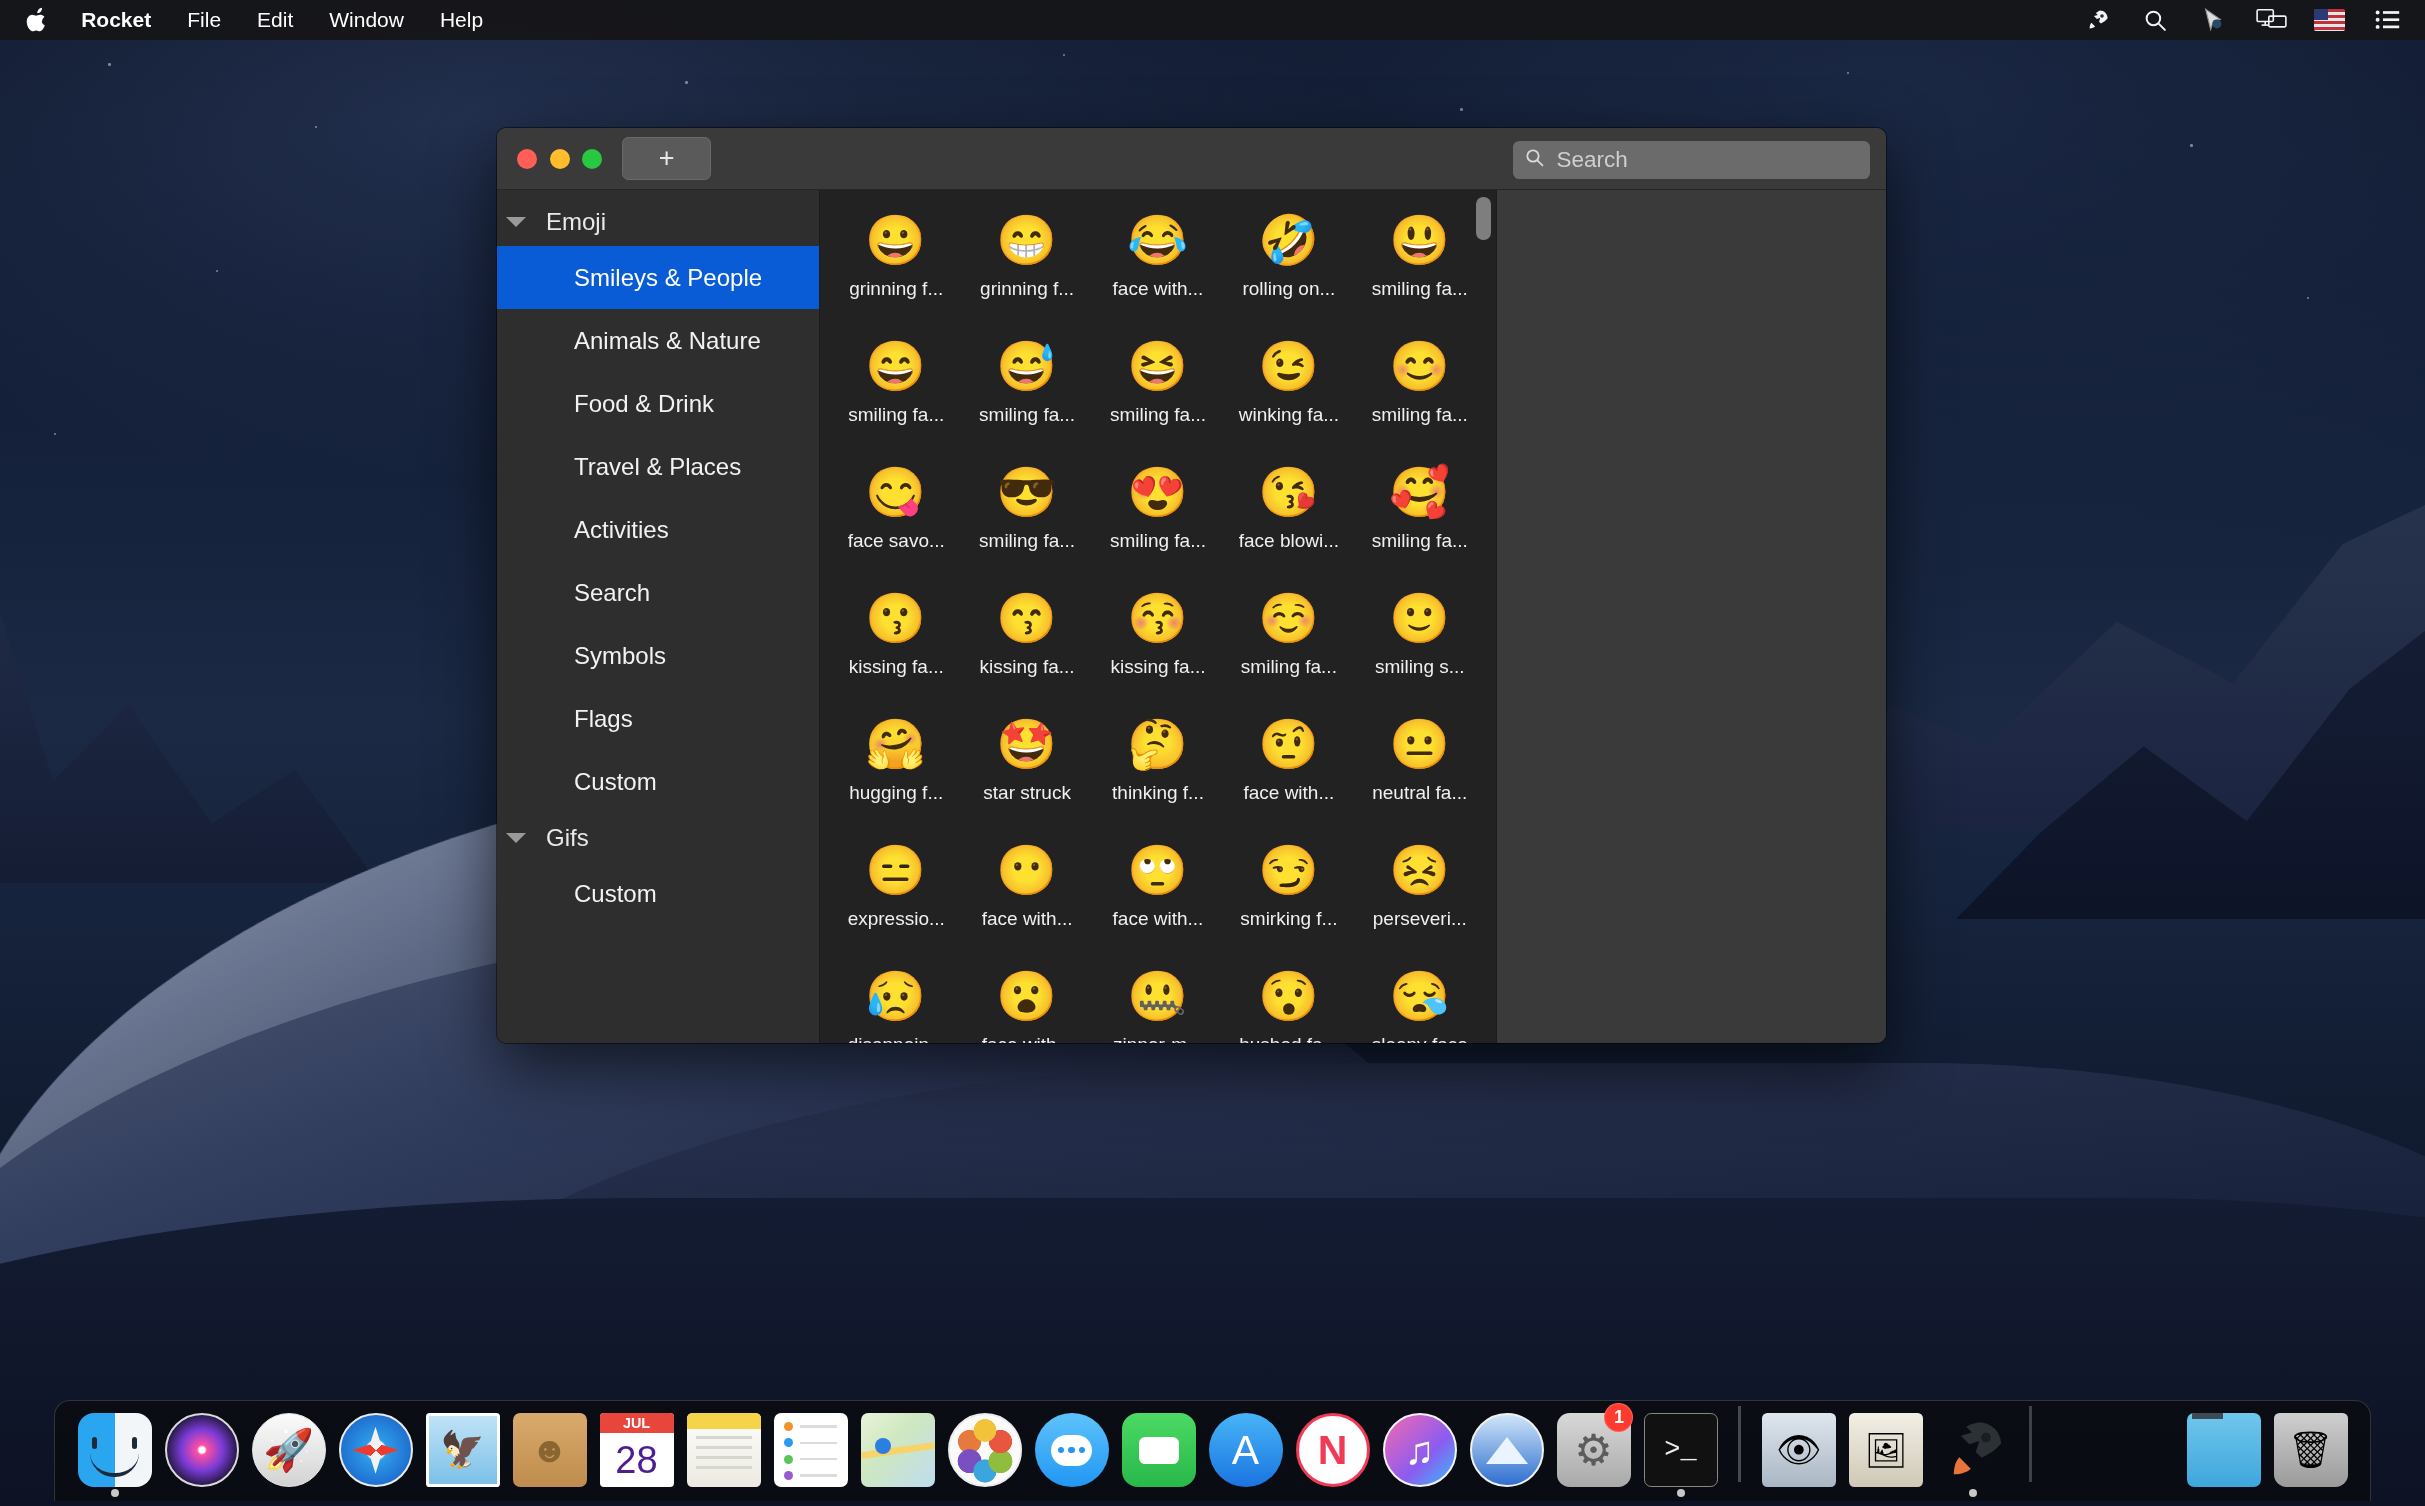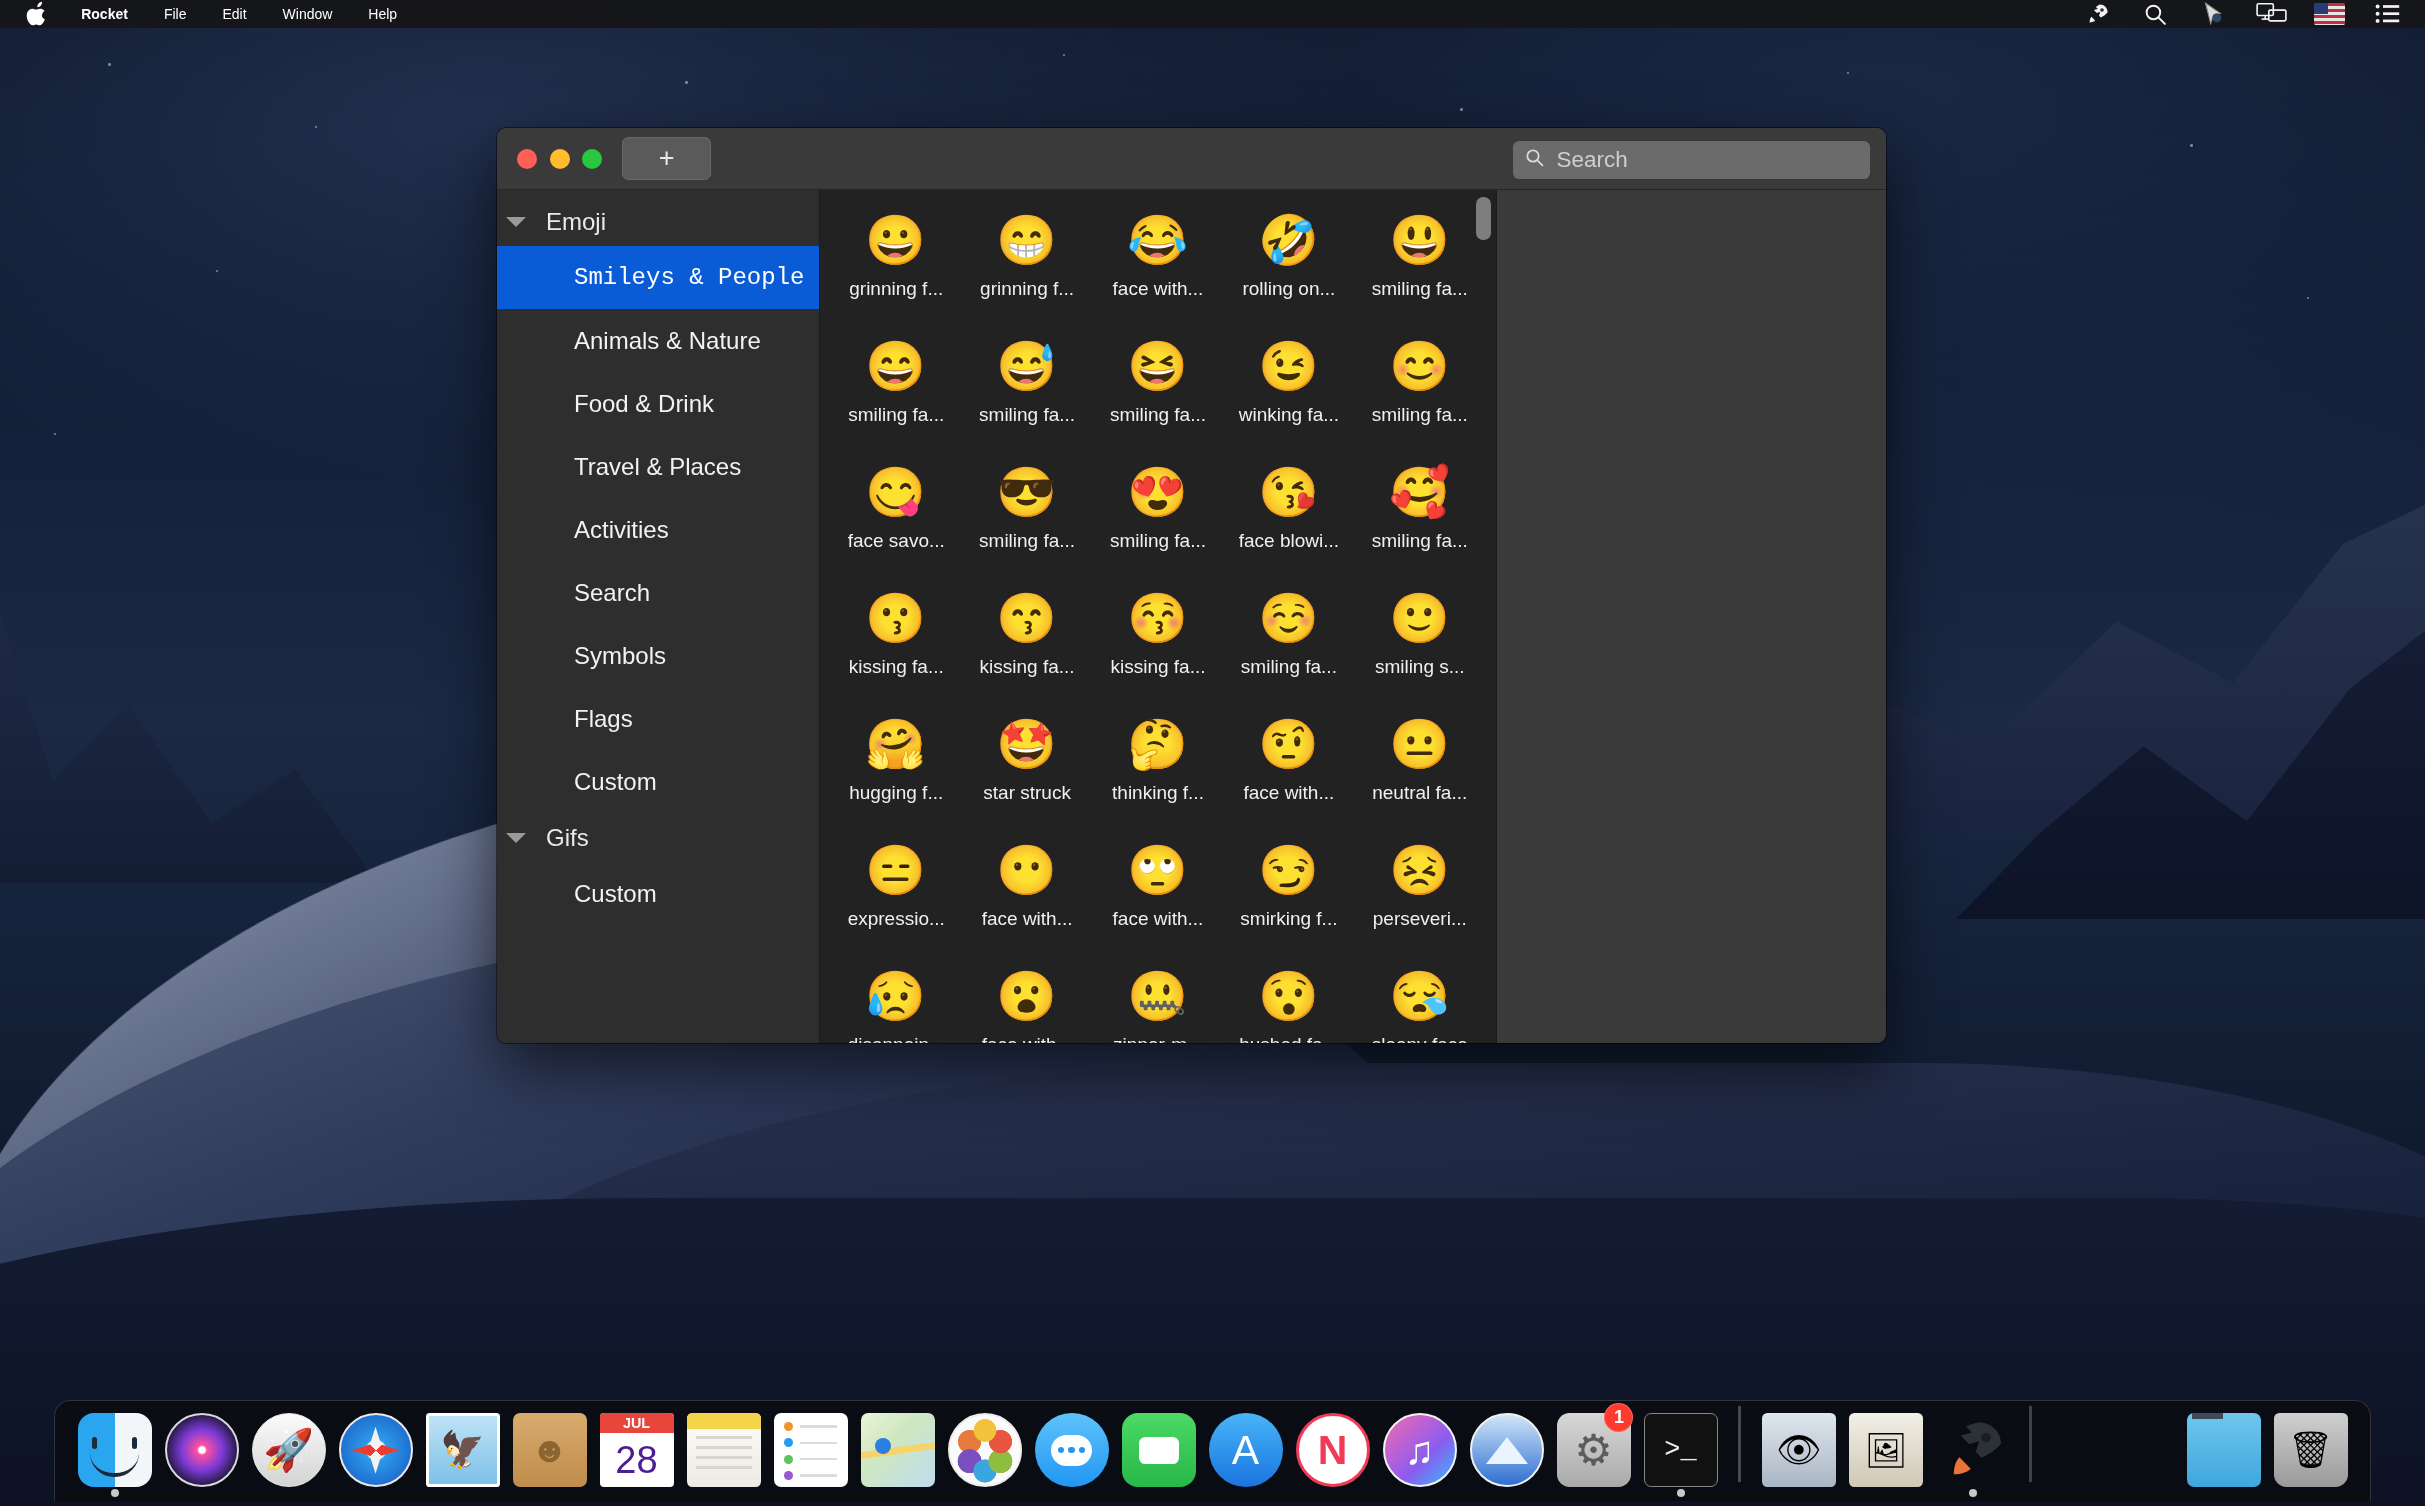--- a/index.html
+++ b/index.html
@@ -68,10 +68,10 @@
 
   
   #menubar {
-    position:absolute; left:0; top:0; width:2426px; height:28px;
+    position:absolute; left:0; top:0; width:2426px; height:40px;
     background: rgba(22,22,24,0.93);
     display:flex; align-items:center;
-    color:#fff; font-size:14px;
+    color:#fff; font-size:21px;
     z-index: 50;
   }
   .menu-left { display:flex; align-items:center; gap:0px; padding-left:20px; }

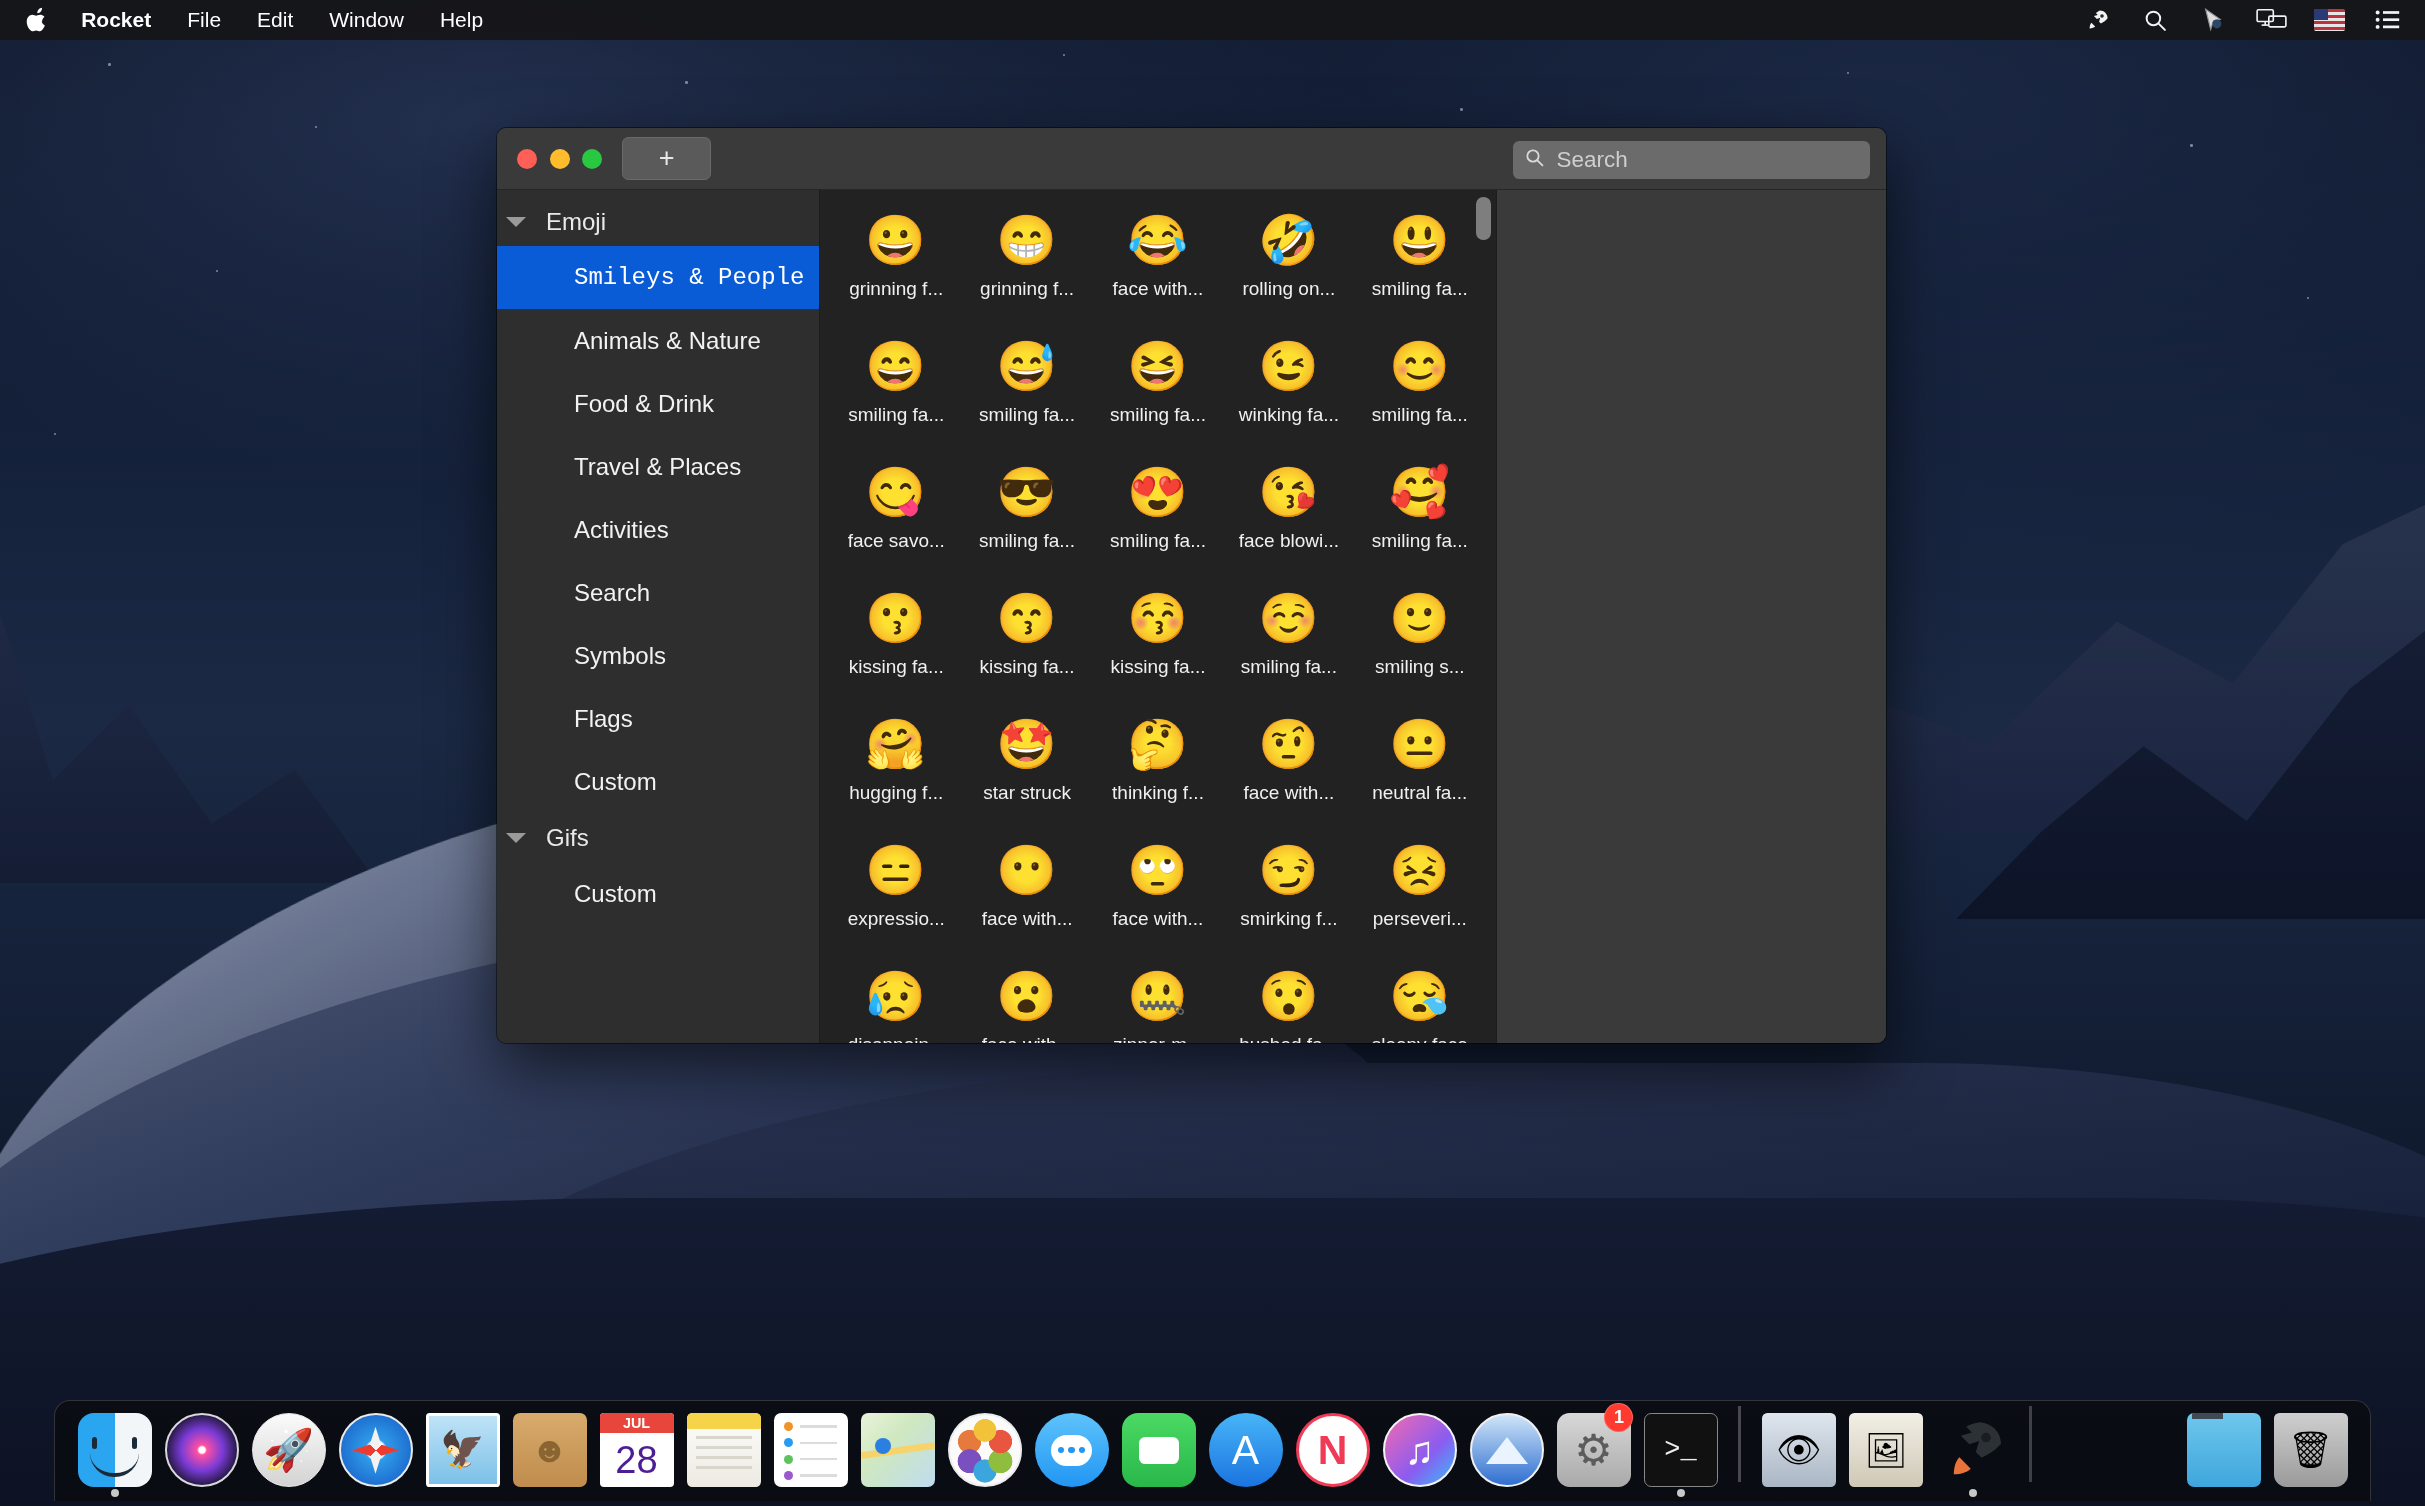--- a/index.html
+++ b/index.html
@@ -141,7 +141,7 @@
     height:63px; display:flex; align-items:center;
     color:#f2f2f2; font-size:24px; padding-left:77px; box-sizing:border-box;
   }
-  .side-item.selected { background:#0a5cd6; color:#ffffff;font-family:Liberation Mono, monospace; }
+  .side-item.selected { background:#0a5cd6; color:#ffffff; }
 
   
   #gridcol {

